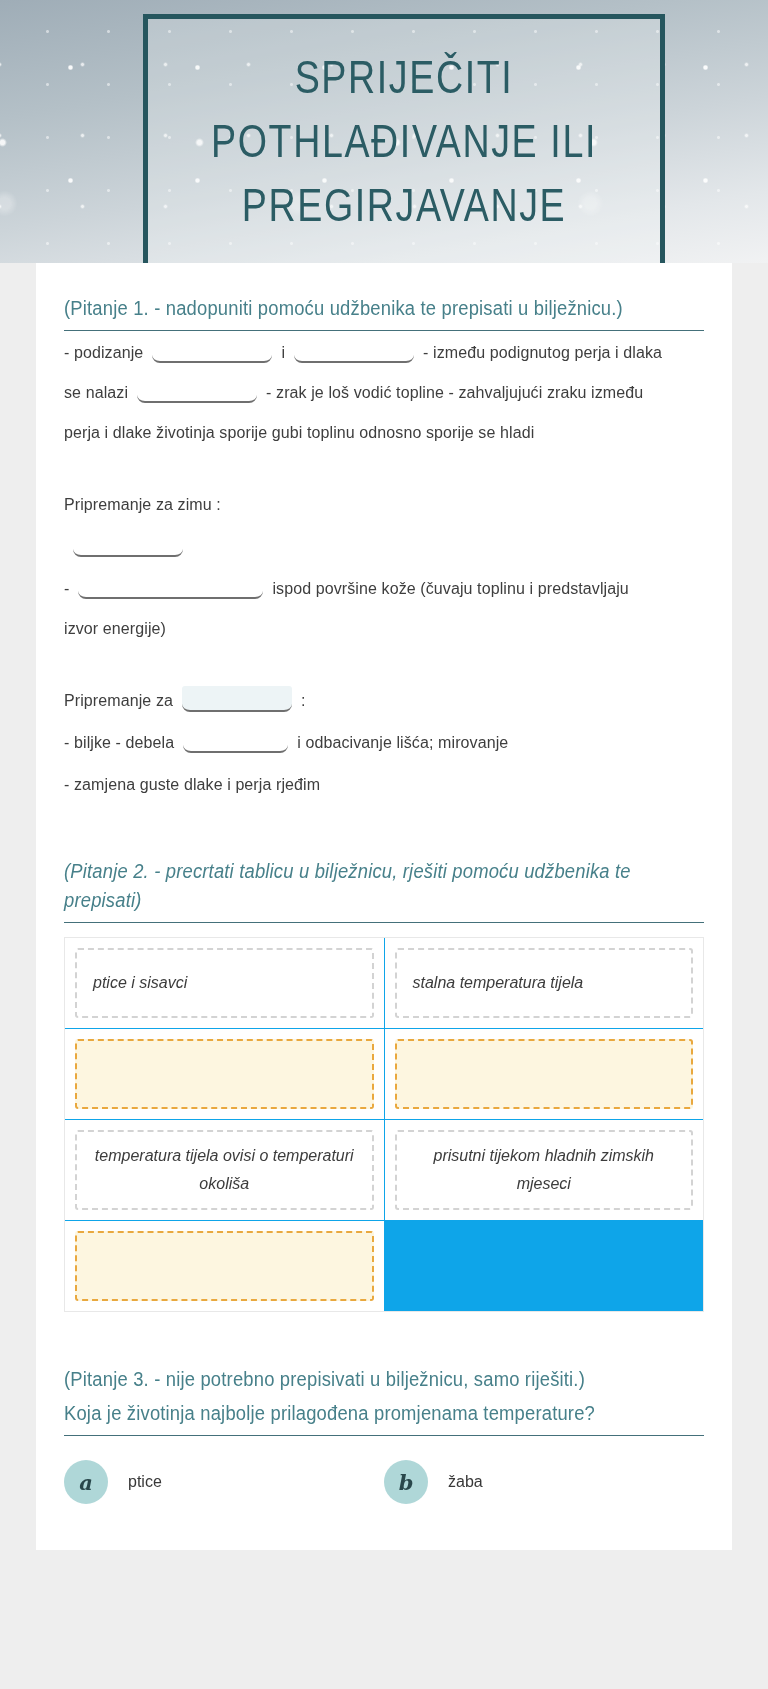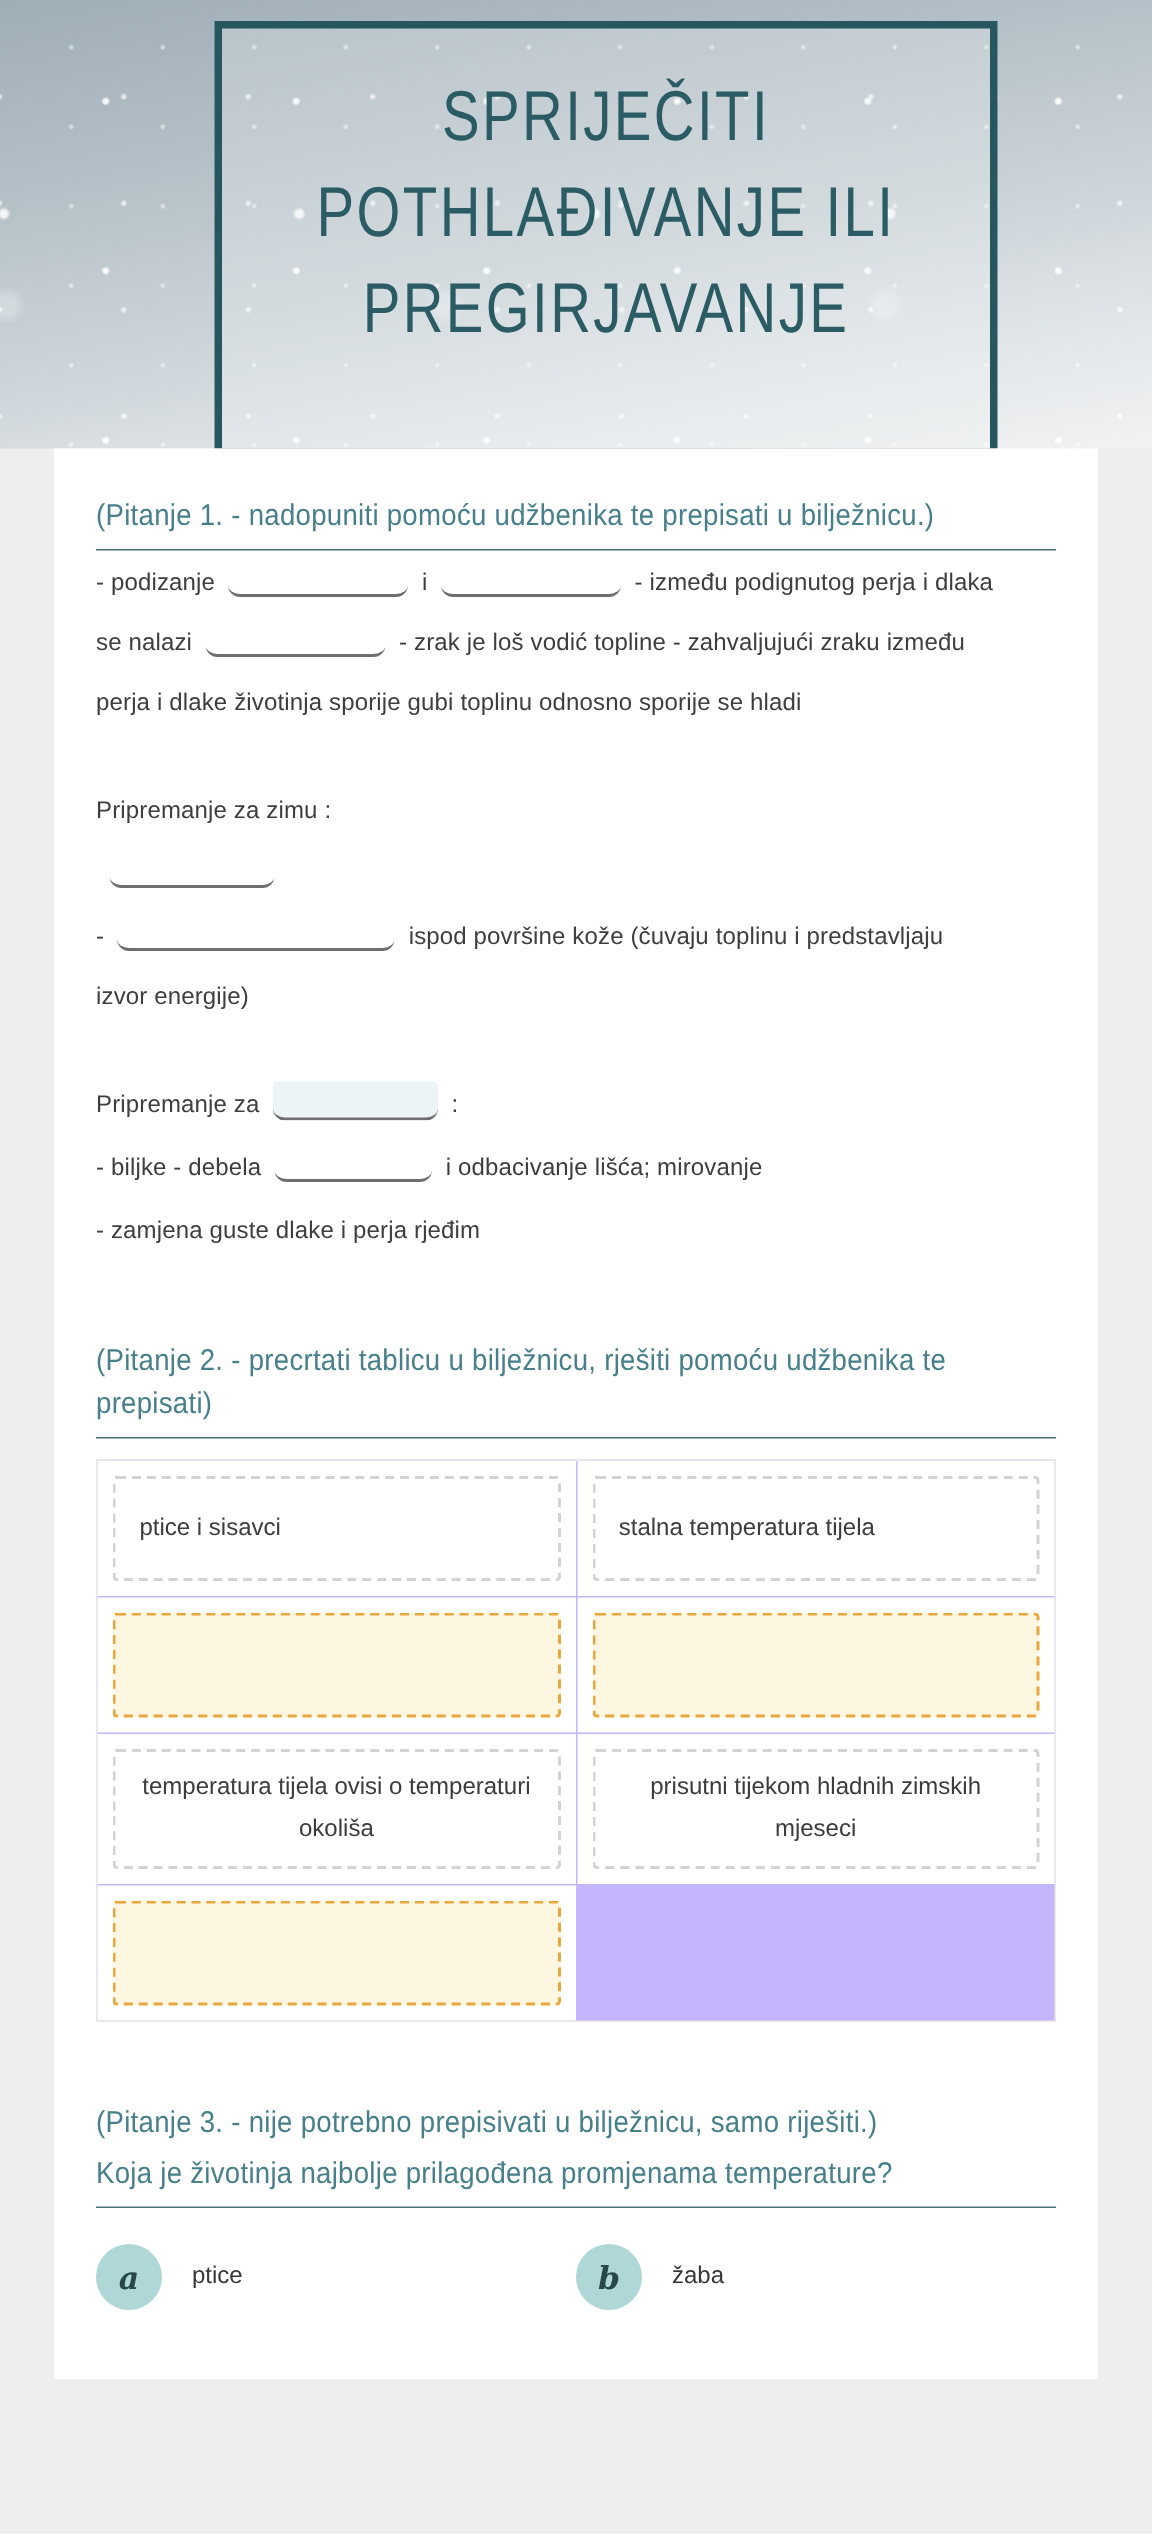--- a/index.html
+++ b/index.html
@@ -11,7 +11,7 @@
 
   
   .hero {
-    height:299px;
+    height:263px;
     overflow:hidden;
     background-image:
       radial-gradient(circle, rgba(255,255,255,0.92) 1.5px, rgba(255,255,255,0) 3px),

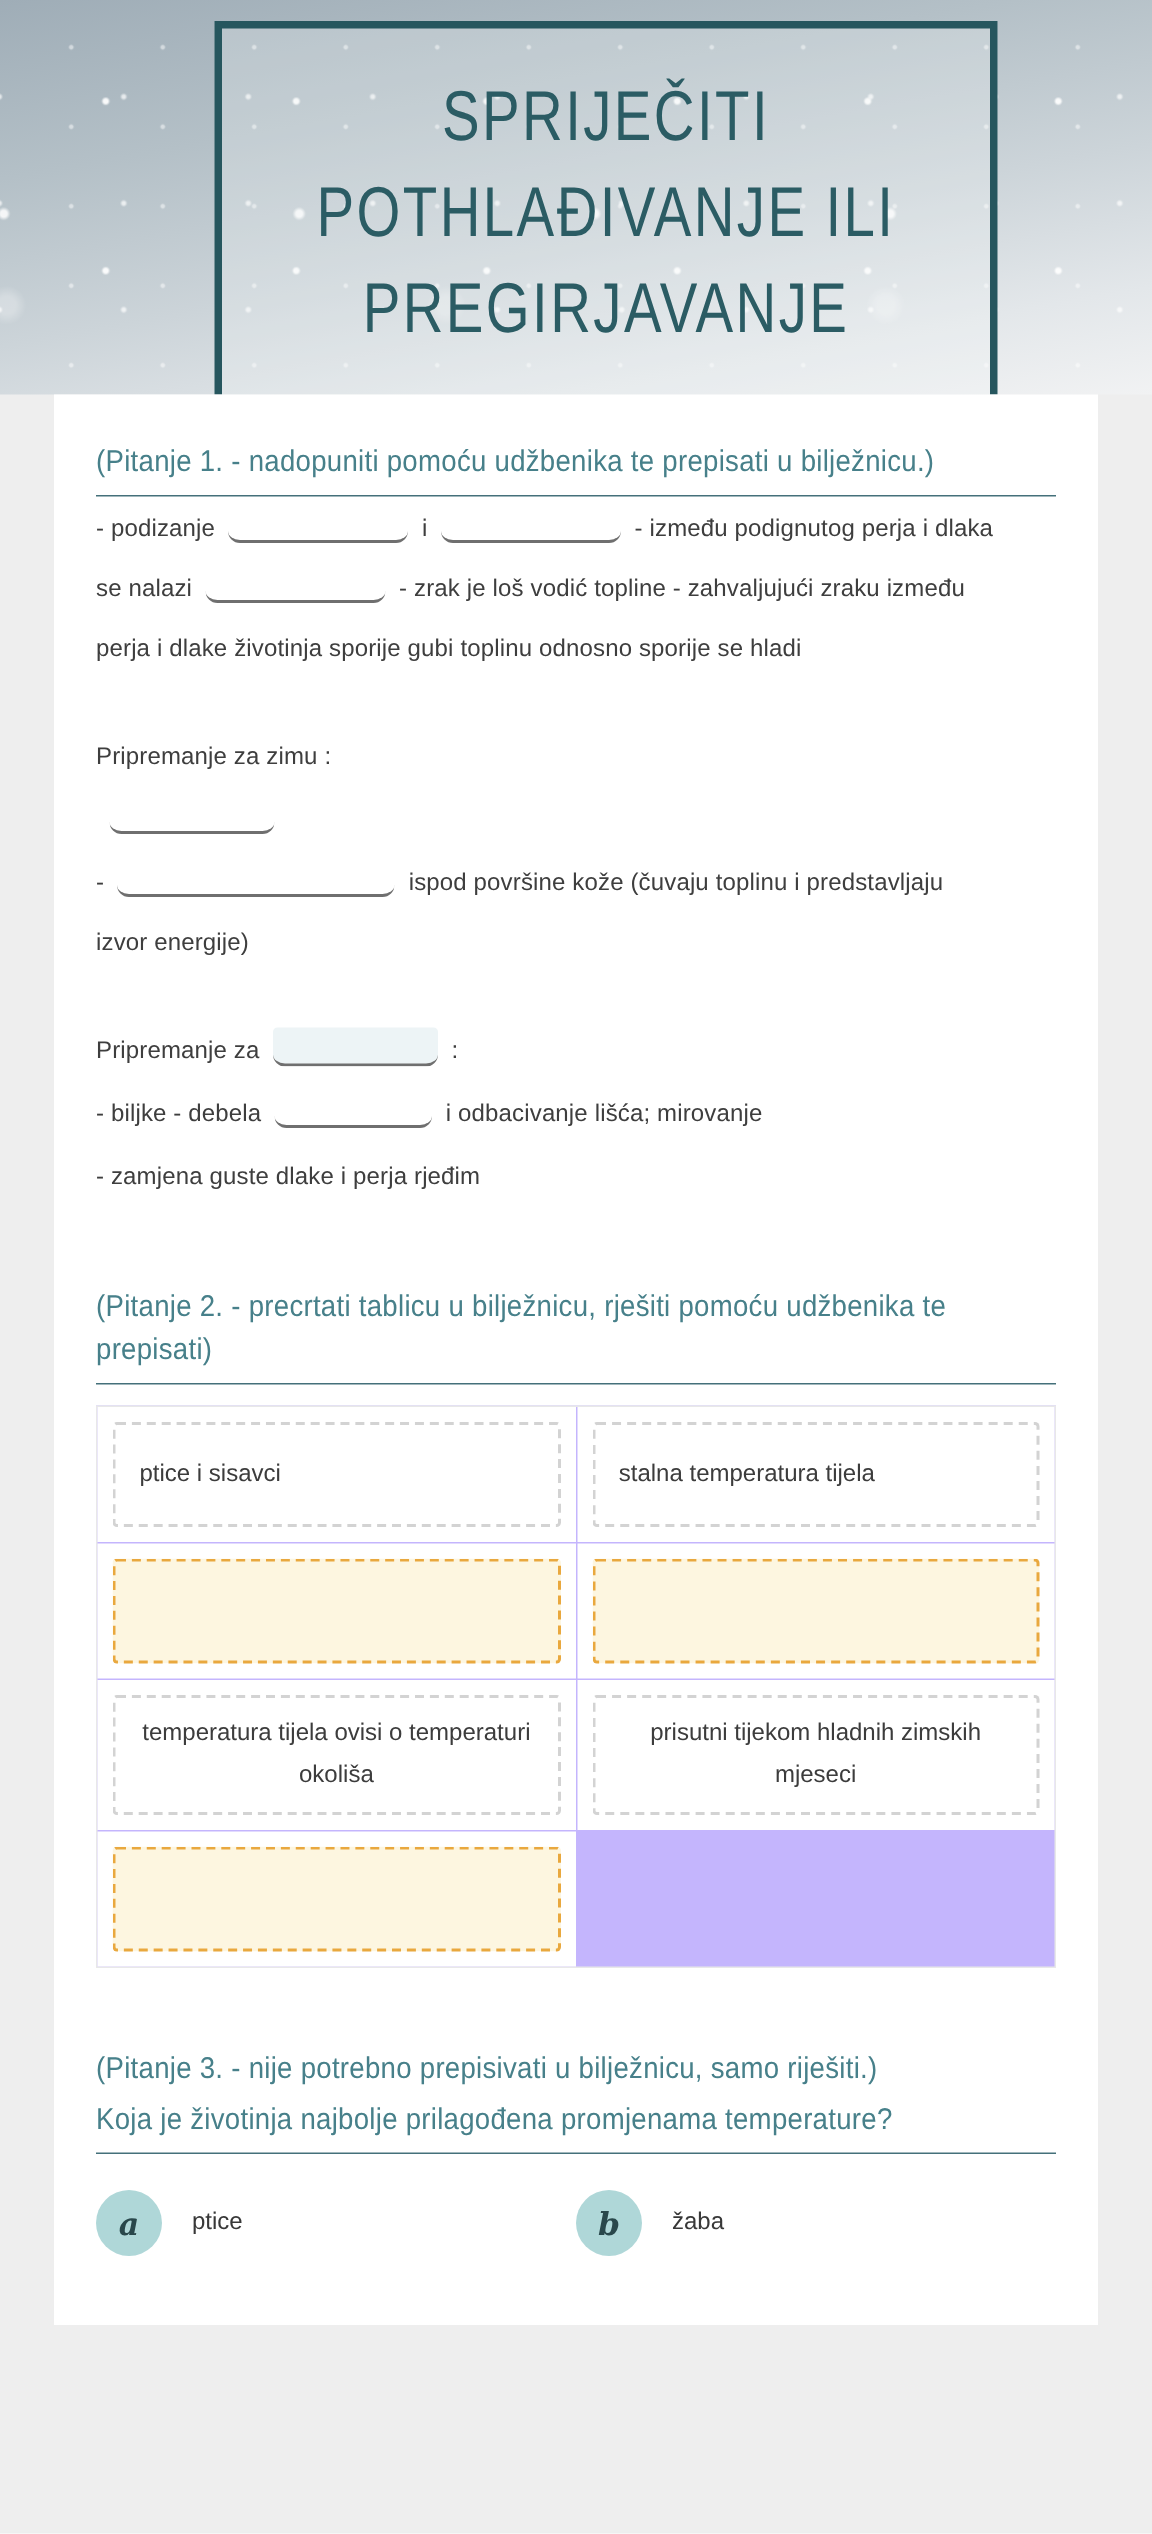--- a/index.html
+++ b/index.html
@@ -73,7 +73,7 @@
   }
   .sec-title { margin-top:32px; }
   .after-title { margin-top:2px; }
-  .q2-section { margin-top:52px; }
+  .q2-section { margin-top:52px;font-style:italic; }
   .q3-section { margin-top:52px; }
 
   

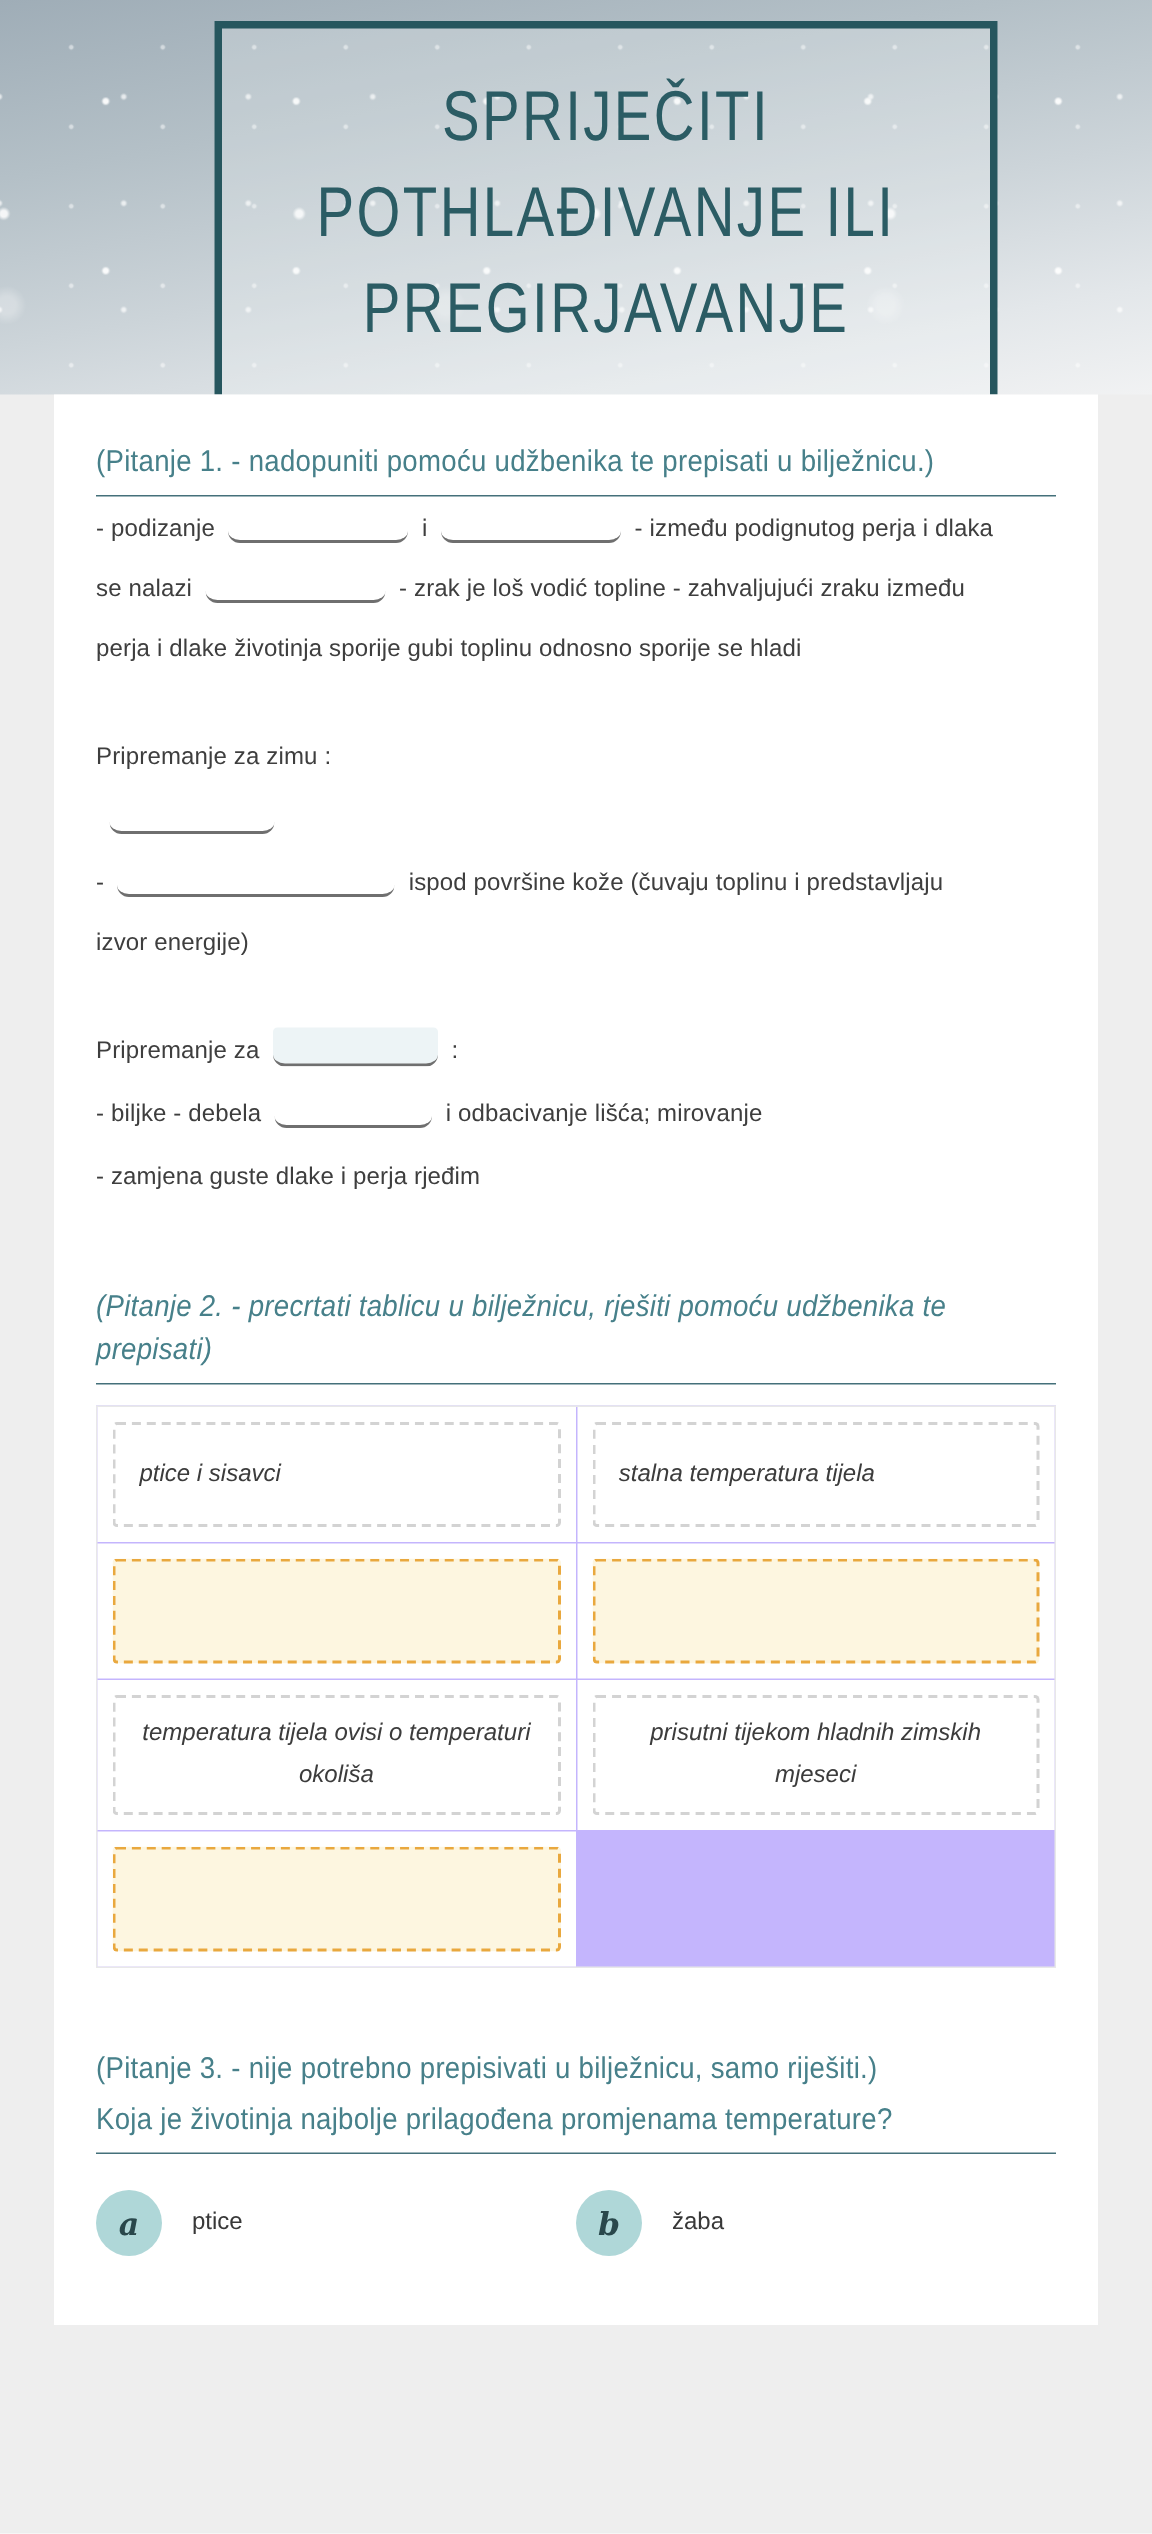--- a/index.html
+++ b/index.html
@@ -99,7 +99,7 @@
     display:grid;
     grid-template-columns:1fr 1fr;
     gap:1px;
-    background:#c4b5fd;
+    background:#0ea5e9;
     border:1px solid #e8e8e8;
     margin-top:14px;
   }

